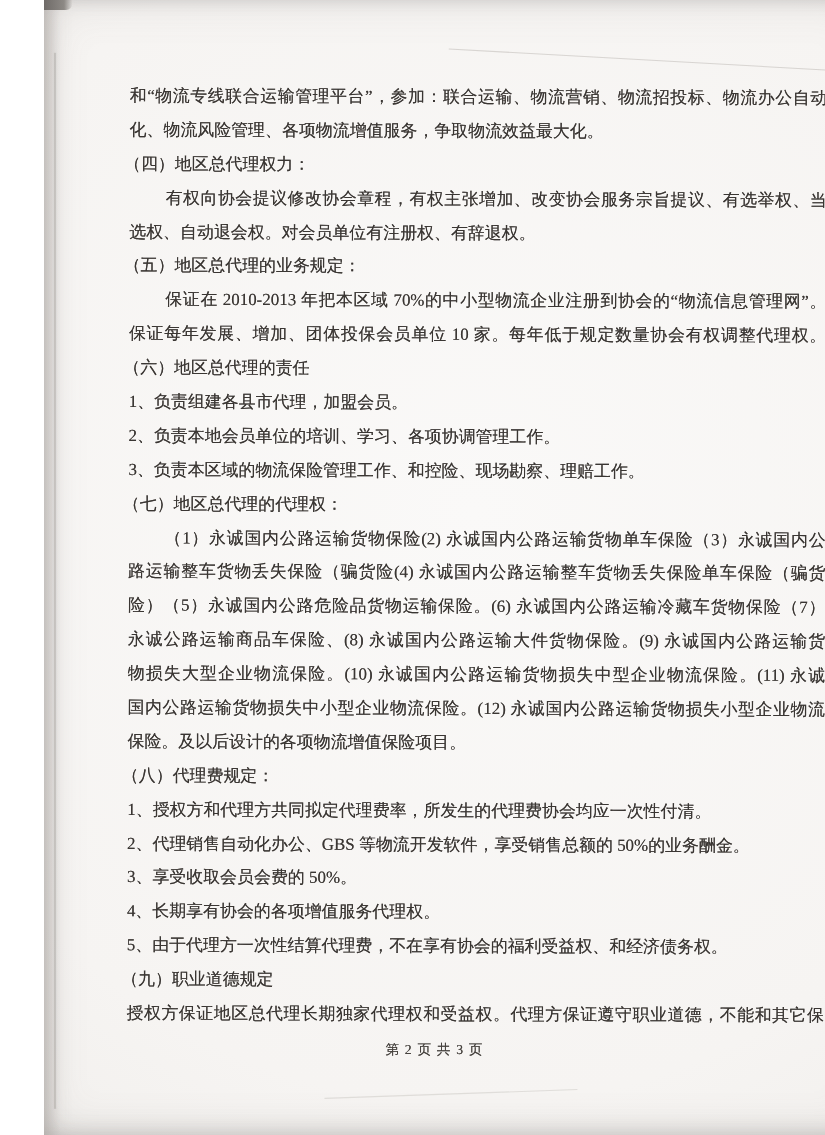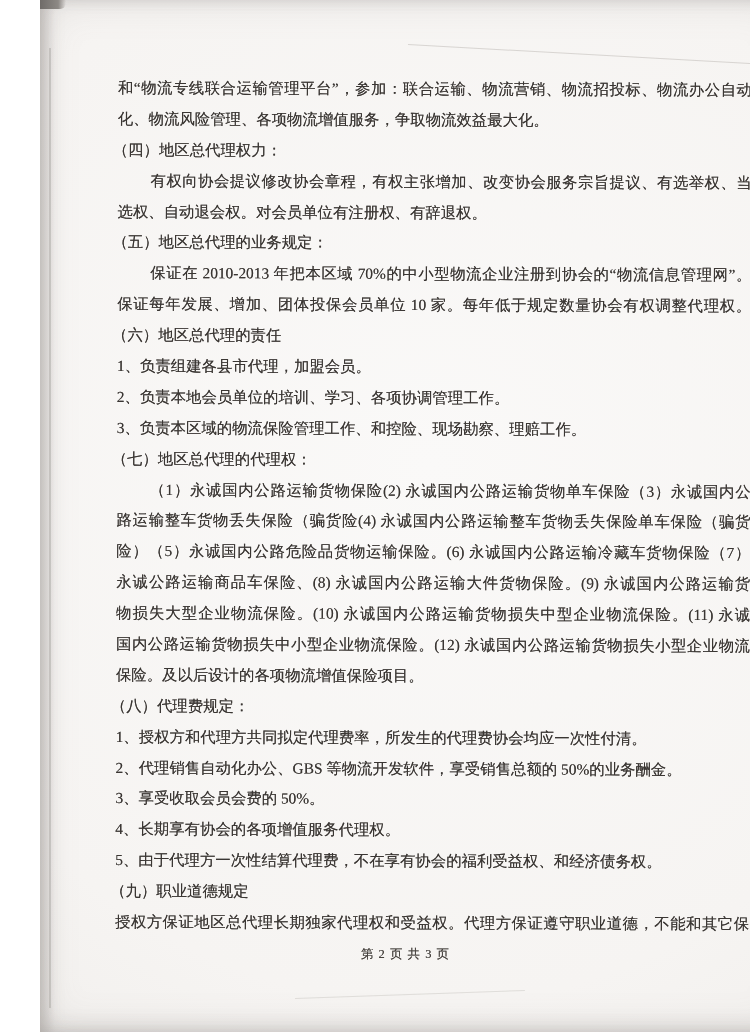--- a/index.html
+++ b/index.html
@@ -55,7 +55,7 @@
     left: 300px;
     top: 946px;
     width: 110px;
-    text-align: right;
+    text-align: center;
     color: #45413d;
     font-size: 12.5px;
     letter-spacing: 1px;

